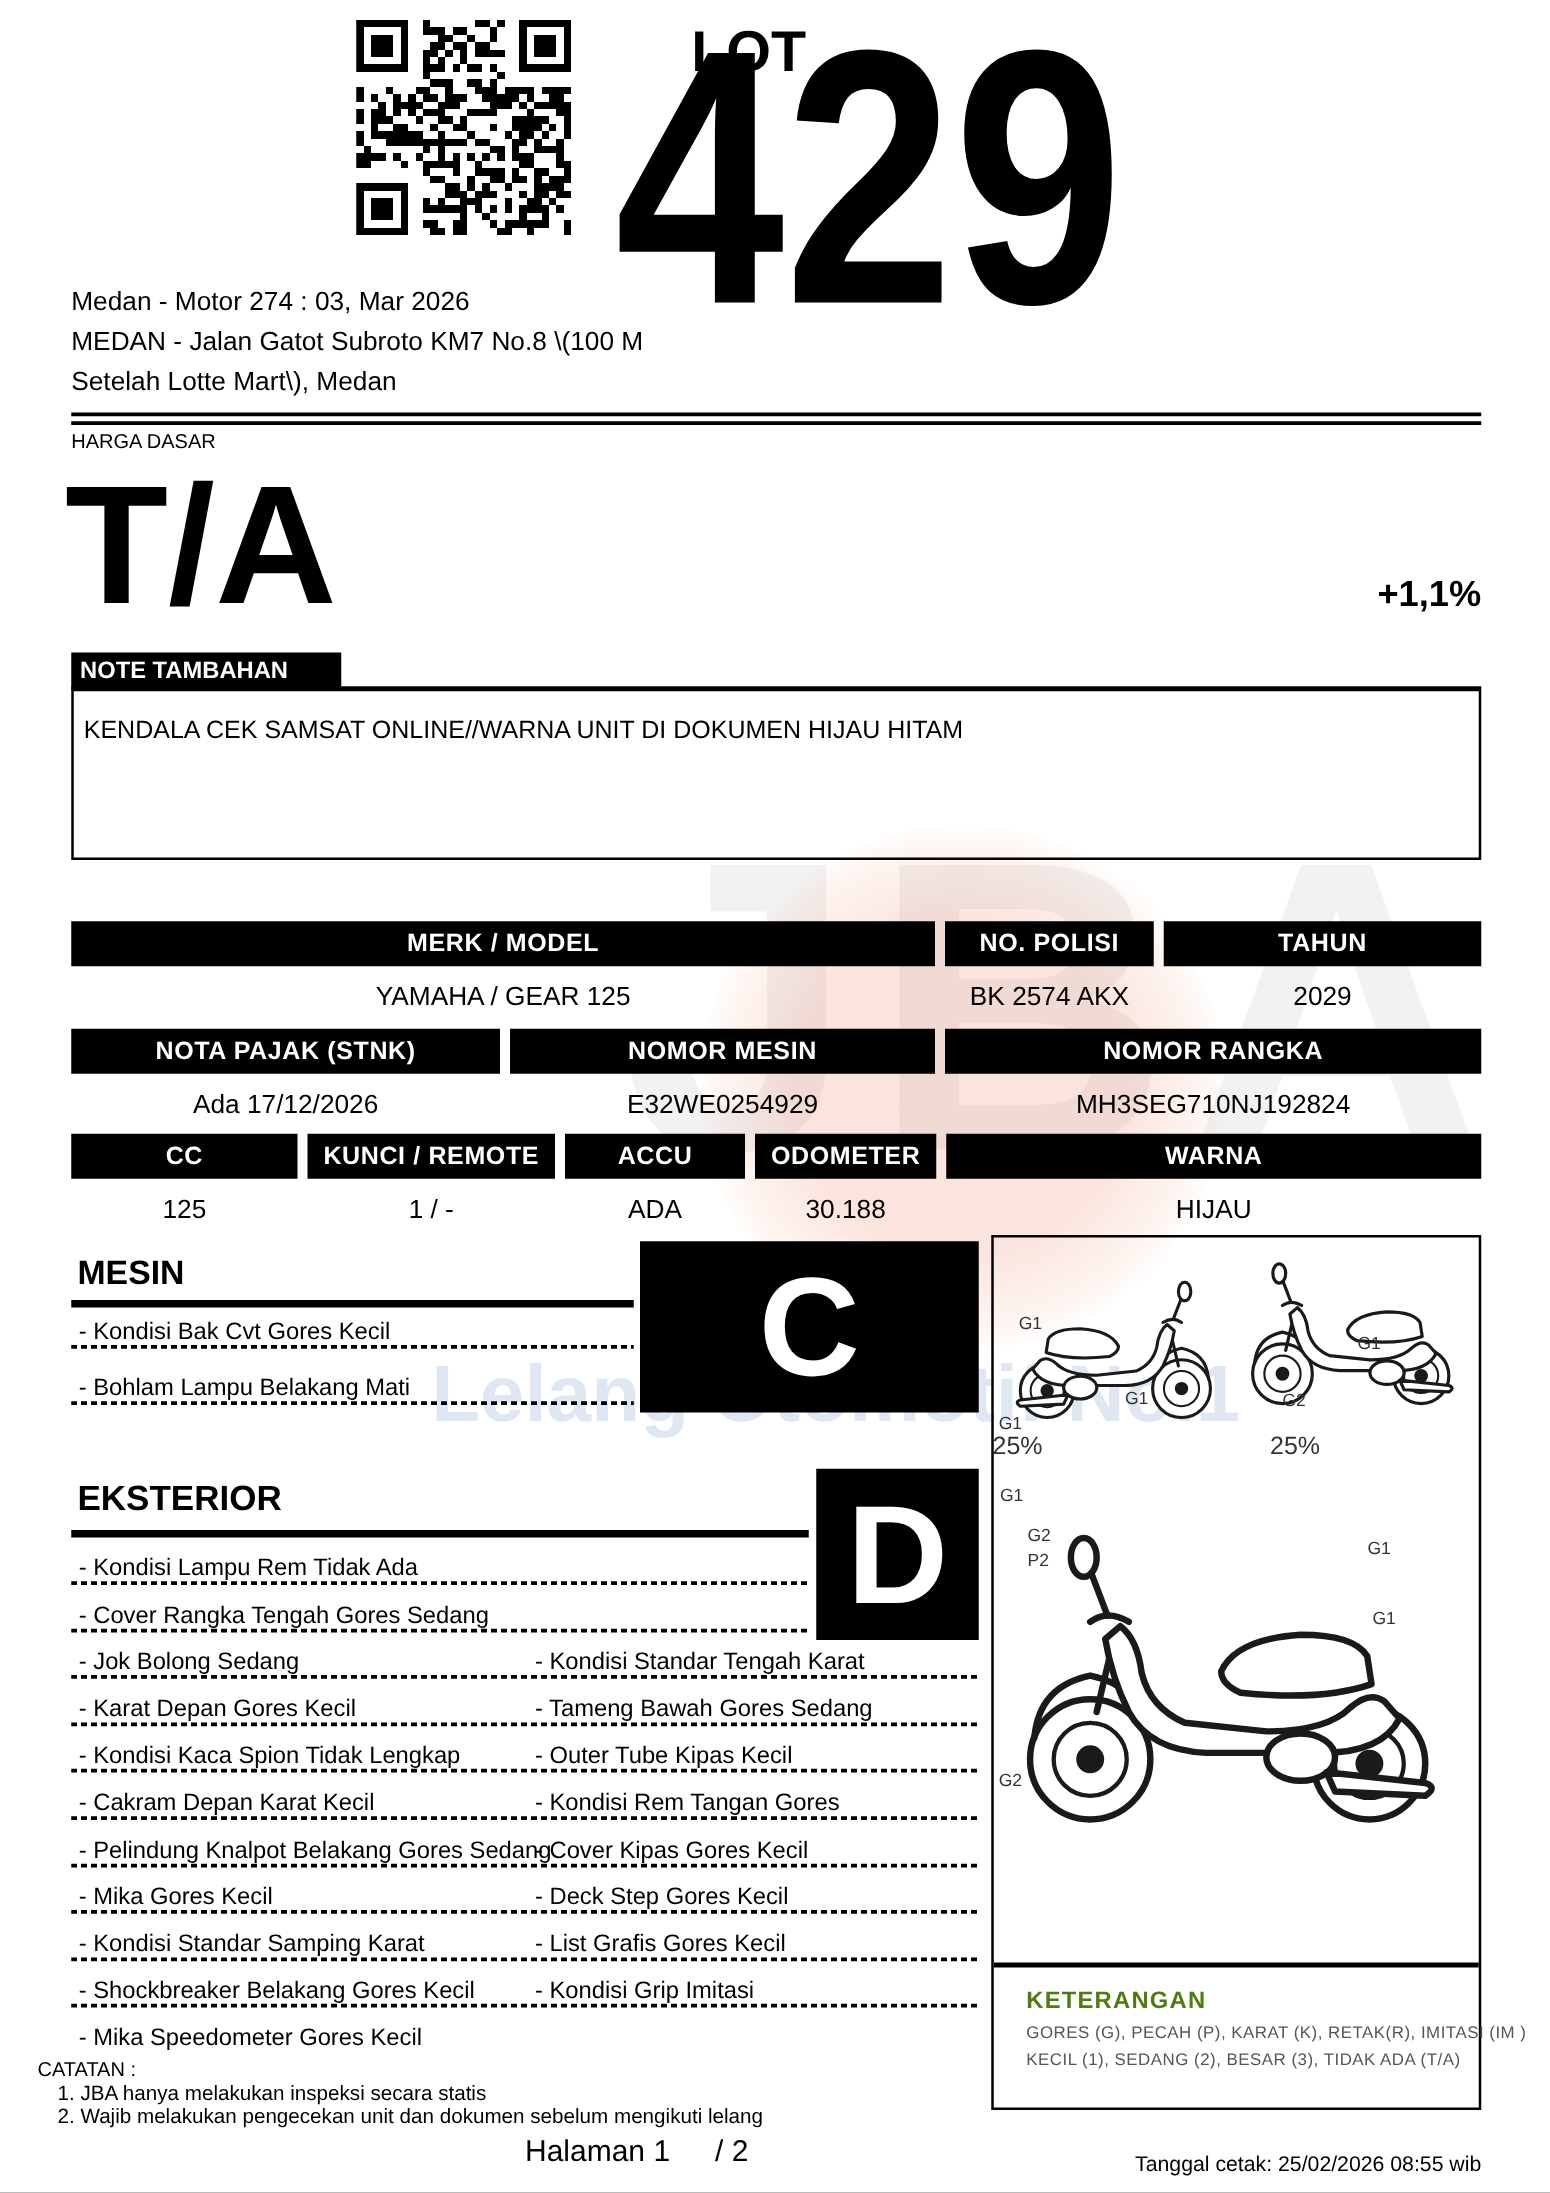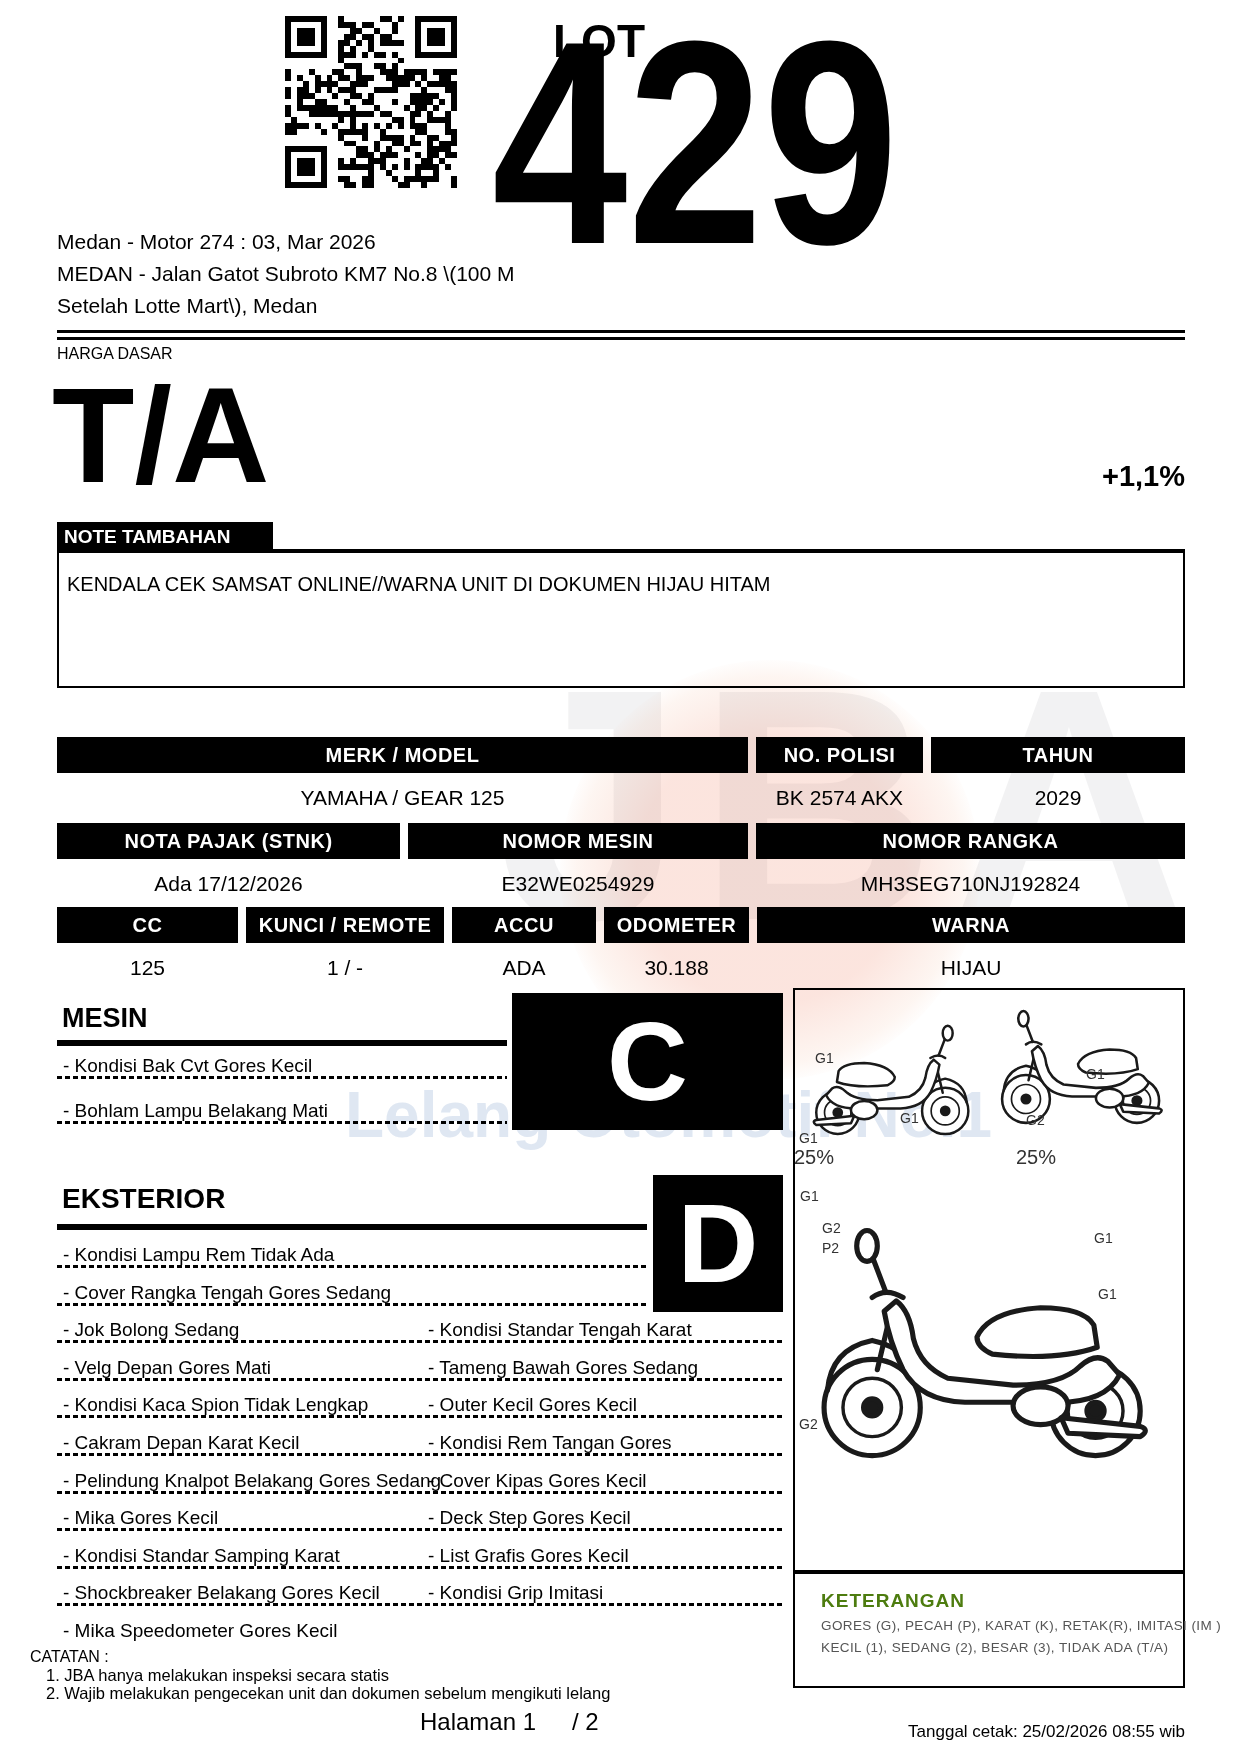--- a/index.html
+++ b/index.html
@@ -491,7 +491,7 @@
         <div class="dotline" style="left: 0px; top: 21px; width: 726px;"></div>
       </div>
       <div class="list-row" style="top: 112.8px;">
-        <span class="item-text" style="left: 6px;">- Velg Depan Gores Mati</span>
+        <span class="item-text" style="left: 6px;">- Karat Depan Gores Kecil</span>
         <span class="item-text" style="left: 371px;">- Tameng Bawah Gores Sedang</span>
         <div class="dotline" style="left: 0px; top: 21px; width: 726px;"></div>
       </div>

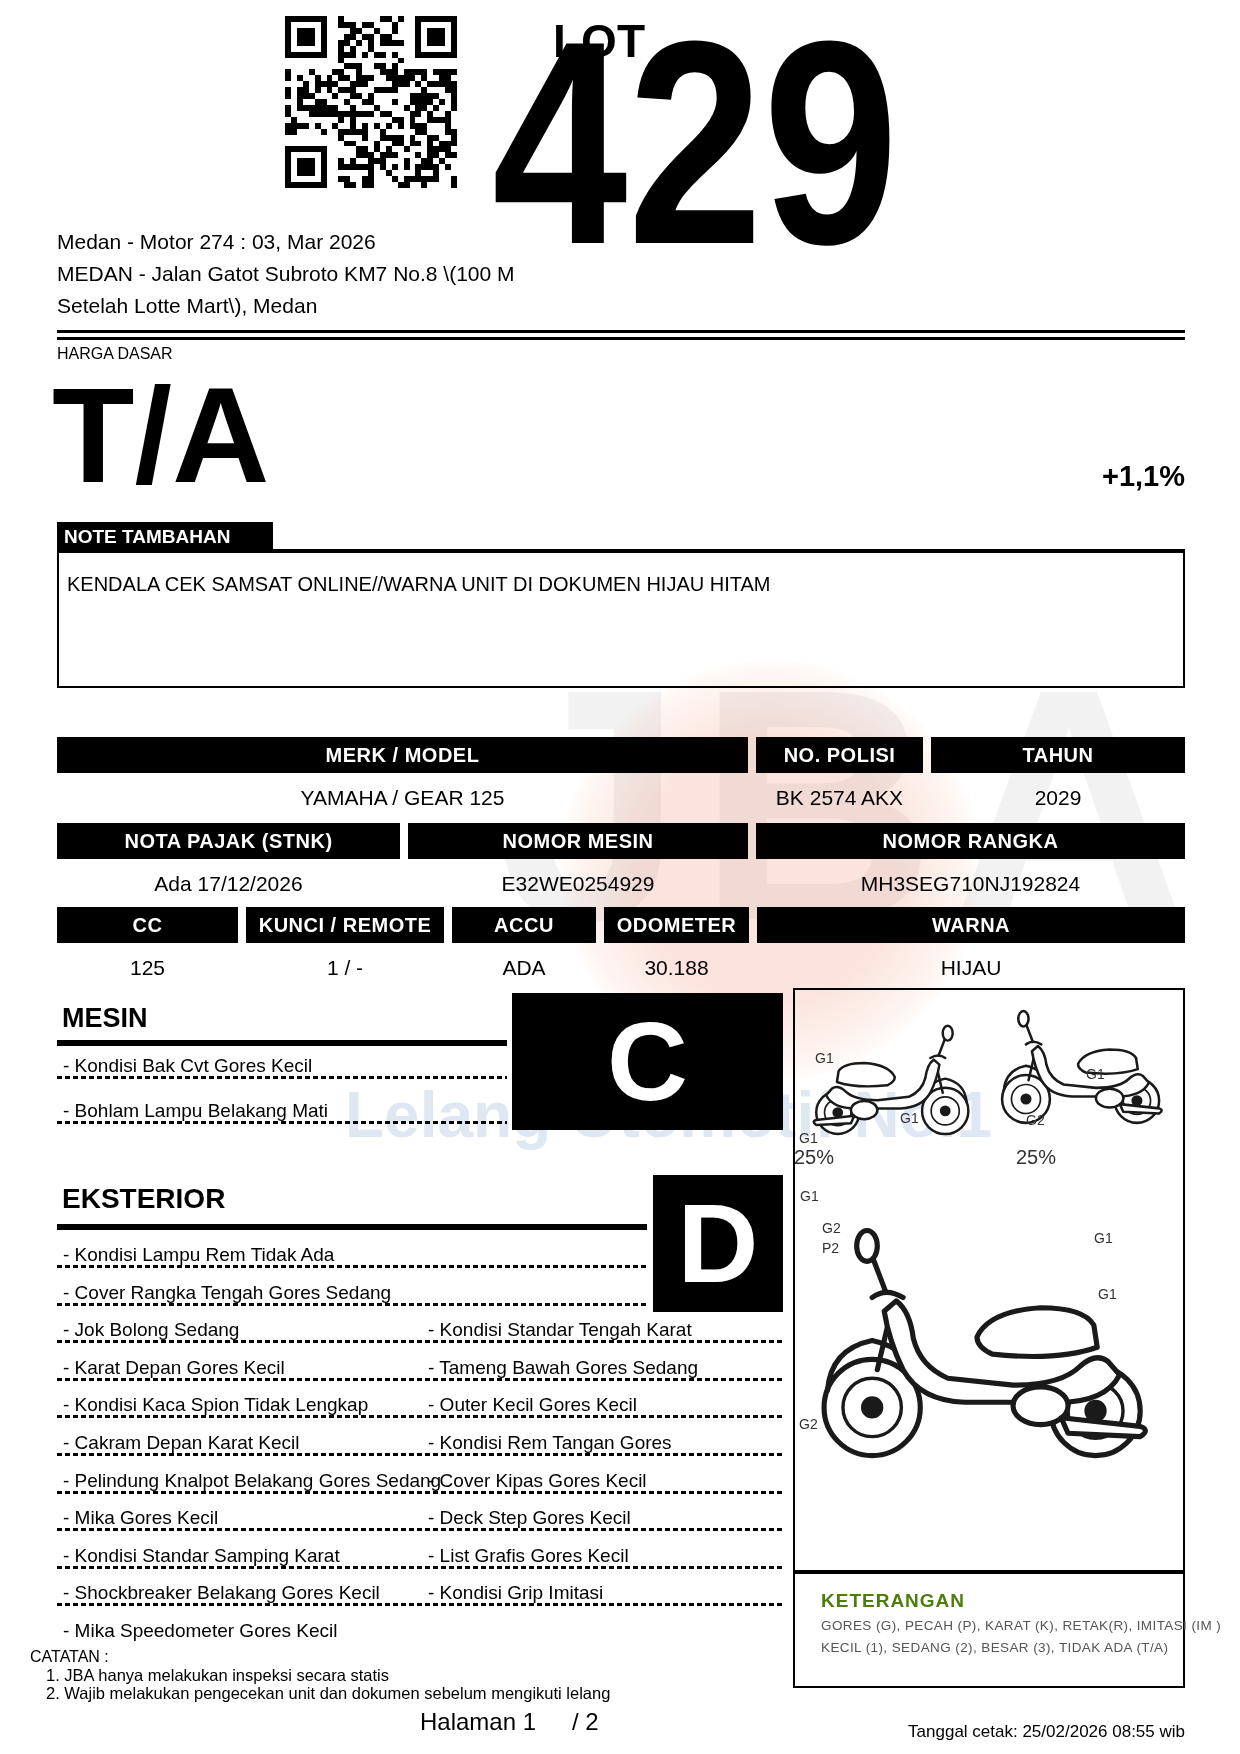--- a/index.html
+++ b/index.html
@@ -497,7 +497,7 @@
       </div>
       <div class="list-row" style="top: 150.4px;">
         <span class="item-text" style="left: 6px;">- Kondisi Kaca Spion Tidak Lengkap</span>
-        <span class="item-text" style="left: 371px;">- Outer Kecil Gores Kecil</span>
+        <span class="item-text" style="left: 371px;">- Outer Tube Kipas Kecil</span>
         <div class="dotline" style="left: 0px; top: 21px; width: 726px;"></div>
       </div>
       <div class="list-row" style="top: 188px;">

